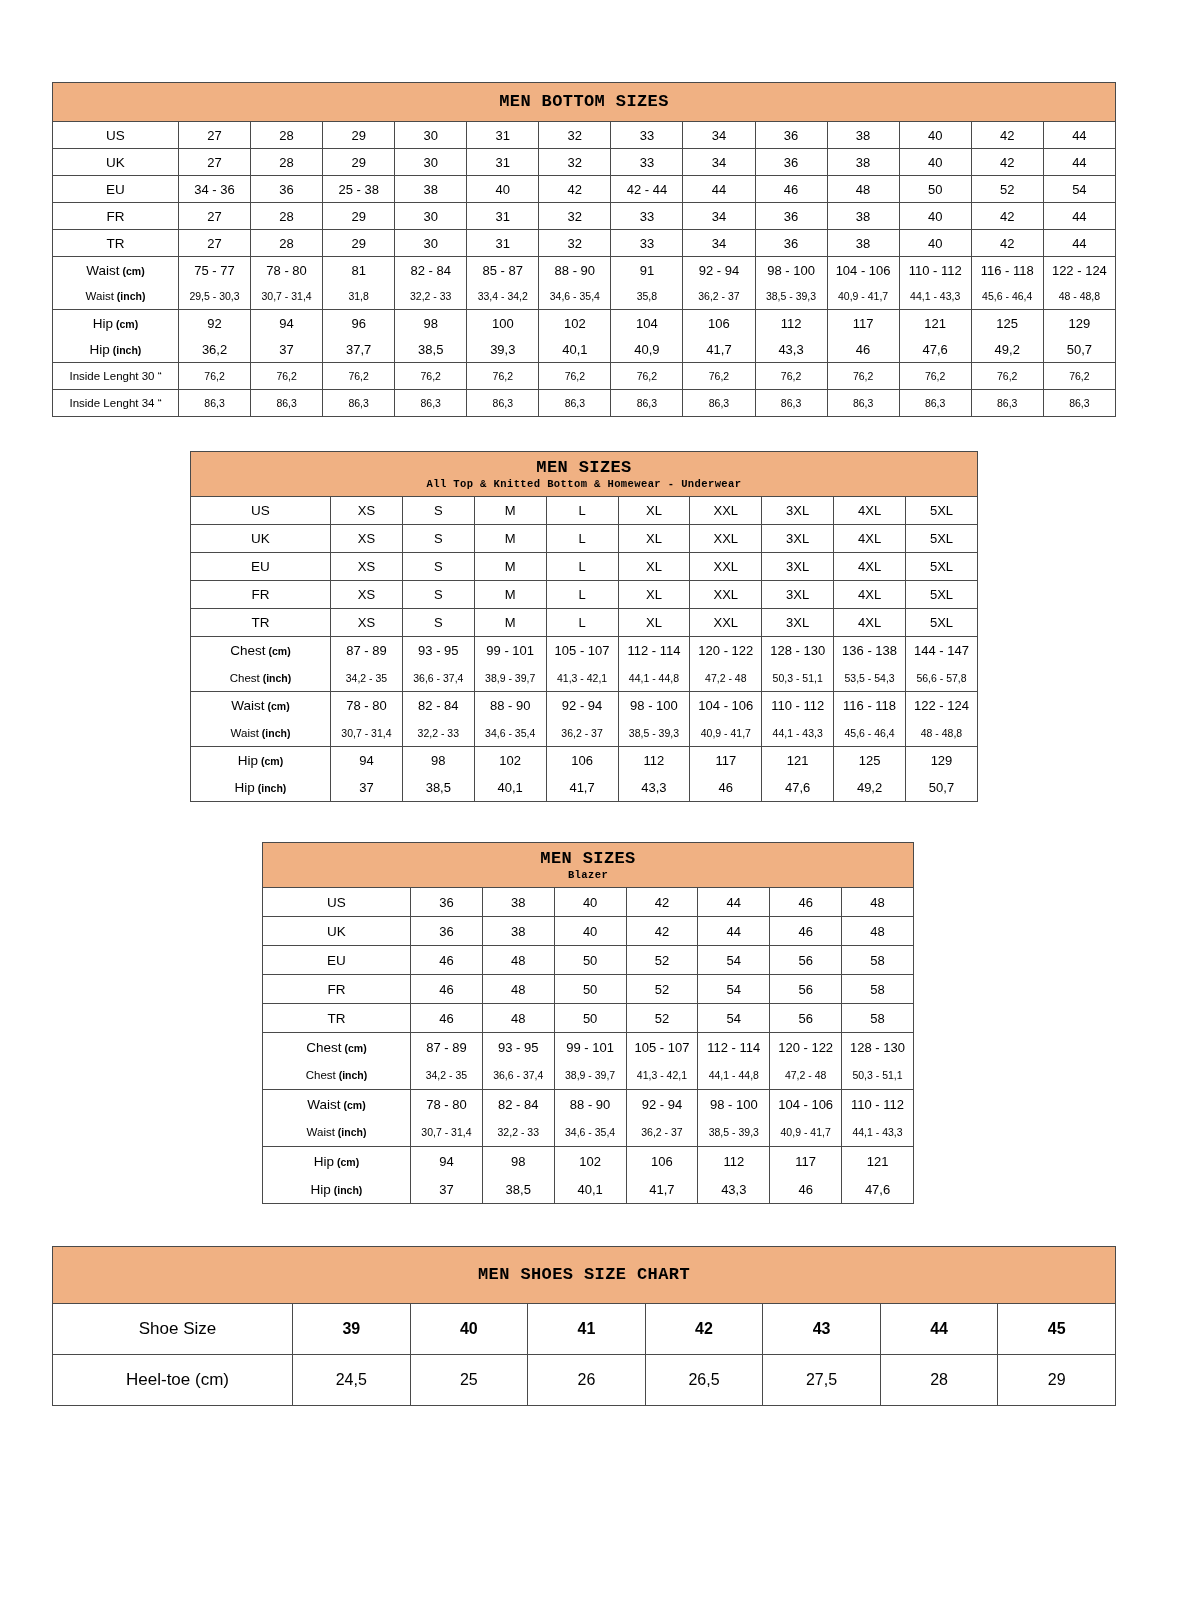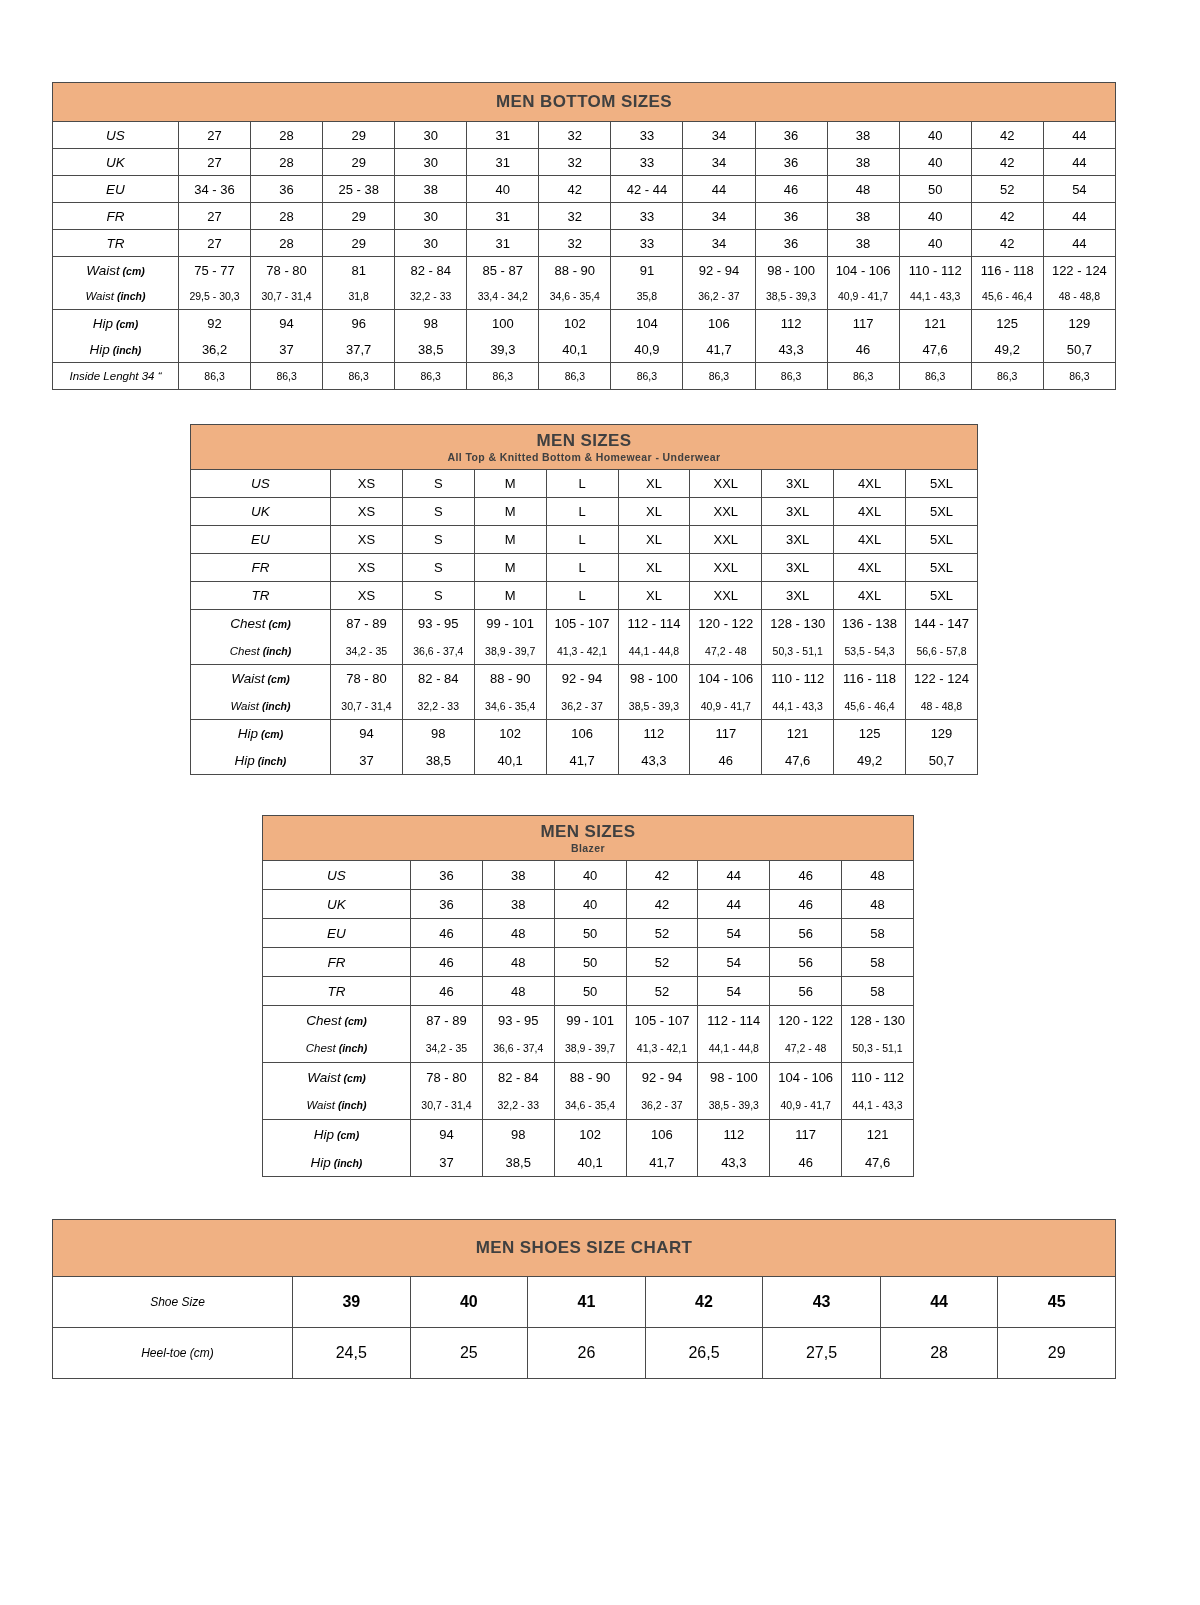--- a/index.html
+++ b/index.html
@@ -40,7 +40,8 @@
     background: #f0b183;
     font-weight: bold;
     letter-spacing: 0.4px;
-    color: #404040;
+    color: #000000;
+    font-family: Liberation Mono, monospace;
   }
   .title-main {
     font-size: 17px;

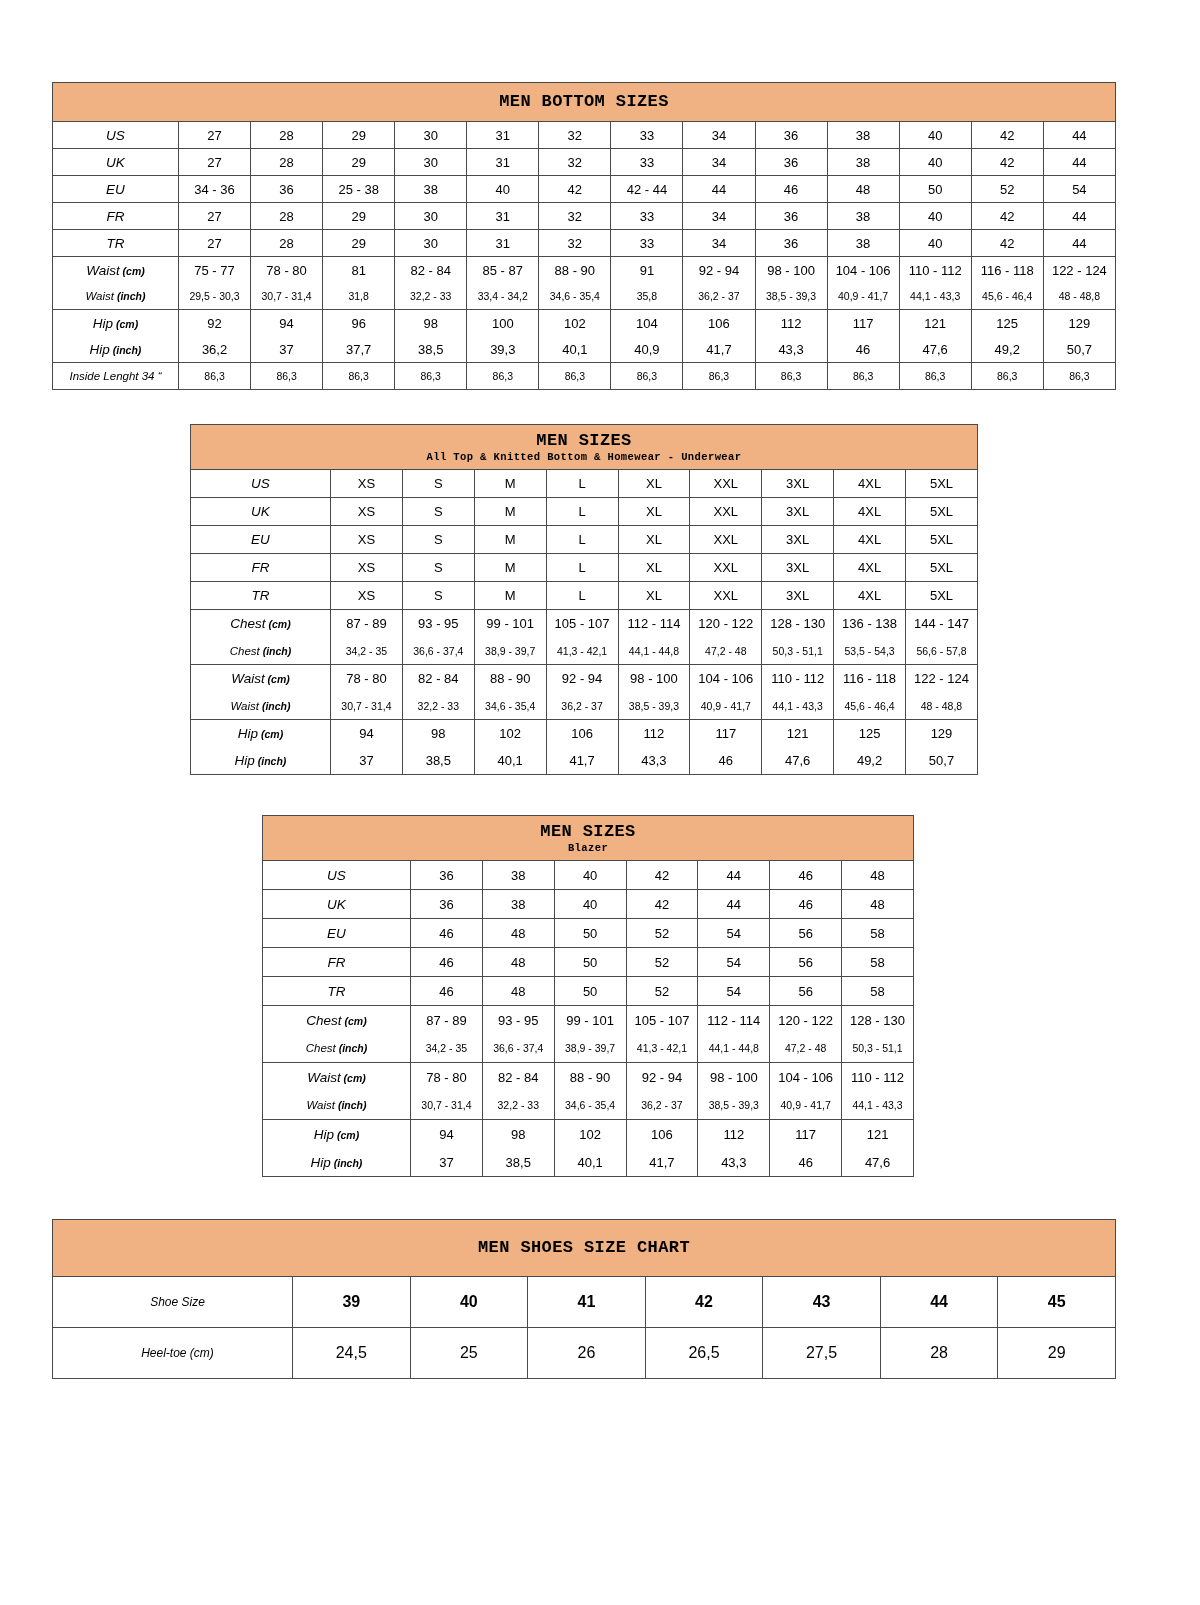--- a/index.html
+++ b/index.html
@@ -58,7 +58,6 @@
     padding-left: 12px;
     font-weight: bold;
     font-size: 13.5px;
-    font-style: italic;
   }
   .rowlabel .unit {
     font-weight: bold;

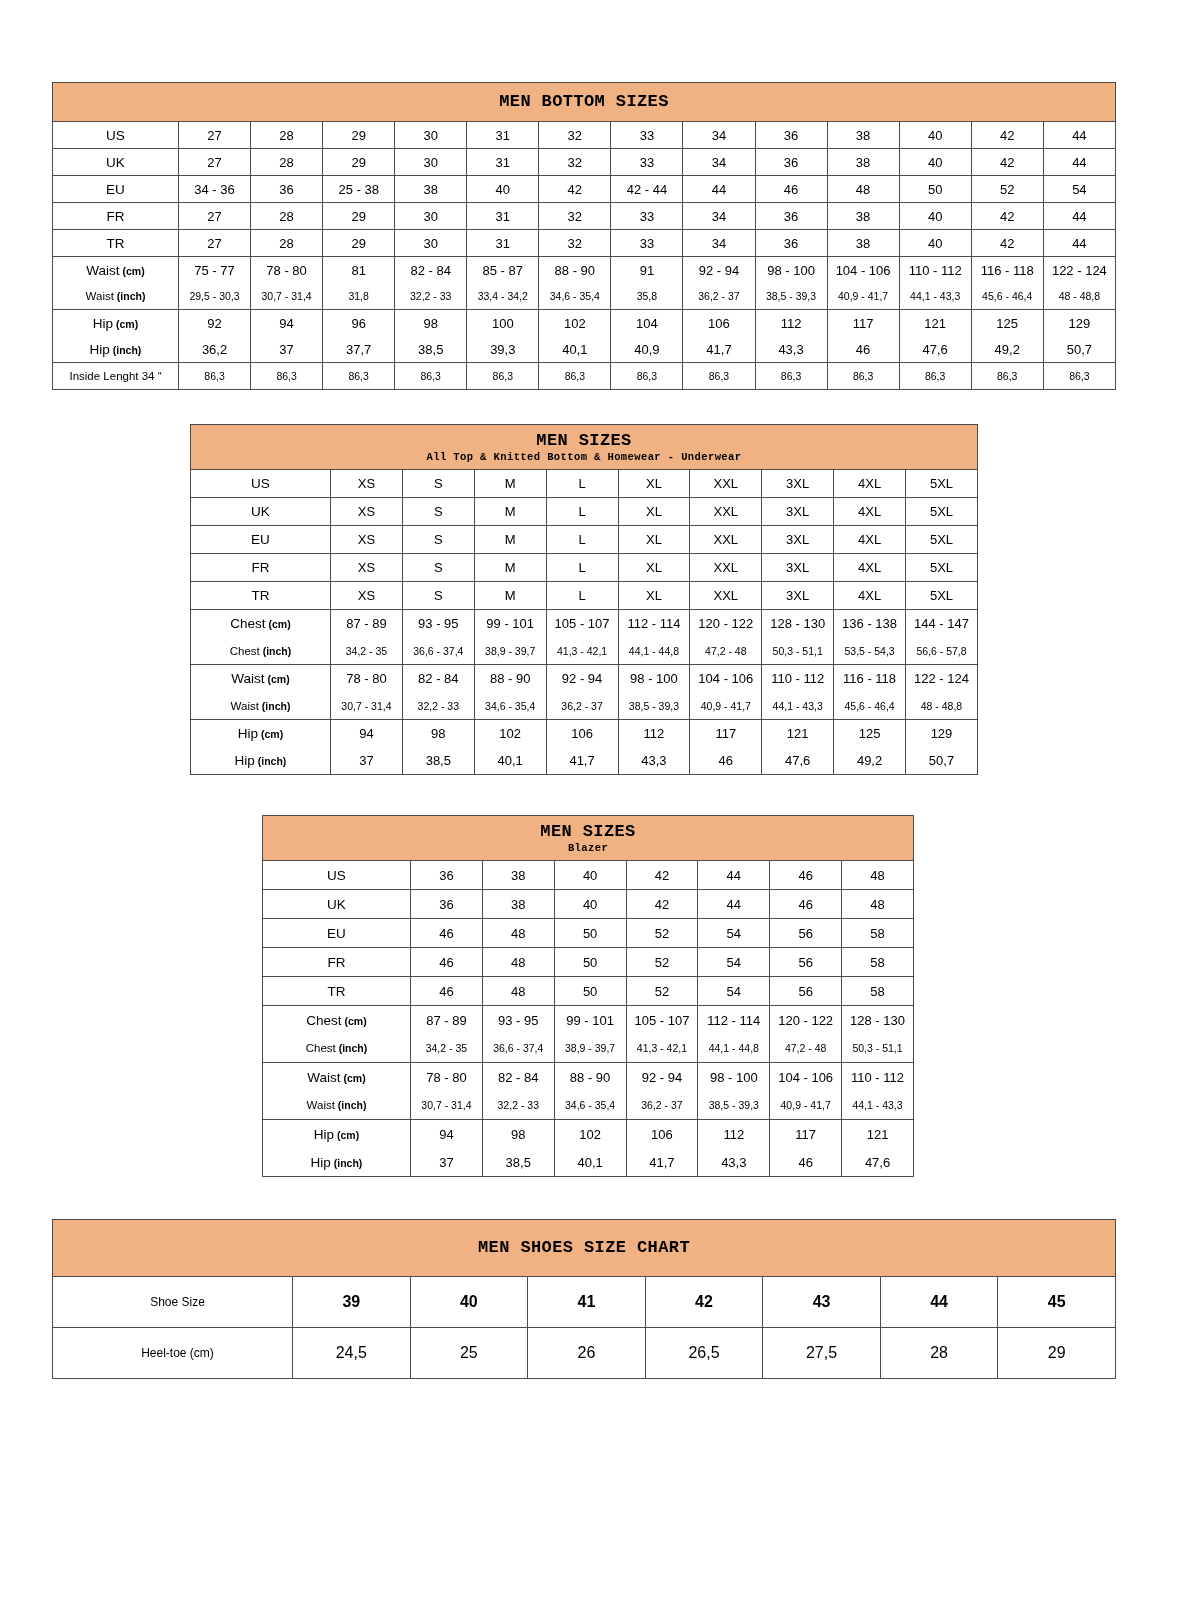--- a/index.html
+++ b/index.html
@@ -264,6 +264,22 @@
           <td class="val noborder-top">50,7</td>
         </tr>
         <tr>
+          <td class="rowlabel small"><span>Inside Lenght 30 “</span></td>
+          <td class="val small">76,2</td>
+          <td class="val small">76,2</td>
+          <td class="val small">76,2</td>
+          <td class="val small">76,2</td>
+          <td class="val small">76,2</td>
+          <td class="val small">76,2</td>
+          <td class="val small">76,2</td>
+          <td class="val small">76,2</td>
+          <td class="val small">76,2</td>
+          <td class="val small">76,2</td>
+          <td class="val small">76,2</td>
+          <td class="val small">76,2</td>
+          <td class="val small">76,2</td>
+        </tr>
+        <tr>
           <td class="rowlabel small"><span>Inside Lenght 34 “</span></td>
           <td class="val small">86,3</td>
           <td class="val small">86,3</td>

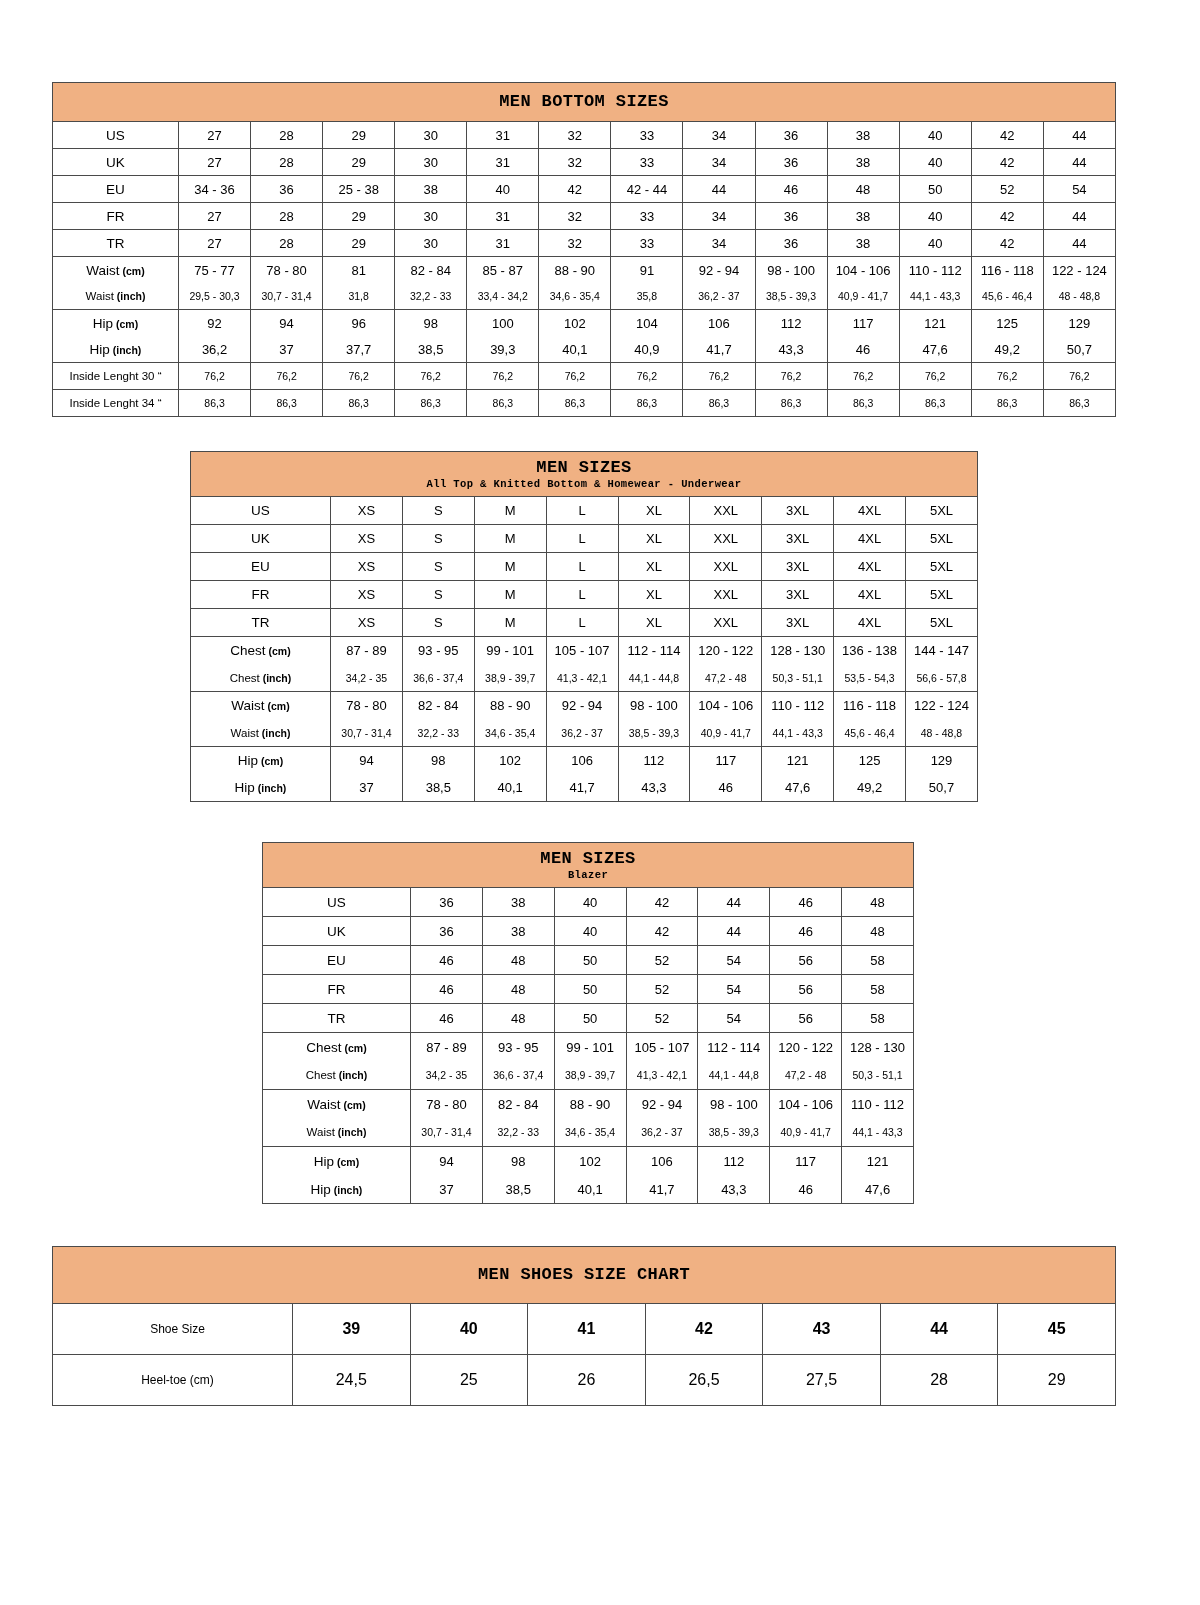--- a/index.html
+++ b/index.html
@@ -99,7 +99,7 @@
   #t4 td { height: 50px; }
   #t4 .title-cell { height: 56px; }
   #t4 col.lbl { width: 240px; }
-  #t4 .rowlabel { font-size: 12px; padding-left: 10px; margin-top: 36px; }
+  #t4 .rowlabel { font-size: 17px; padding-left: 10px; margin-top: 36px; }
   #t4 .val { font-size: 16px; font-weight: bold; text-align: center; }
   #t4 .val.plain { font-weight: normal; }
 </style>

